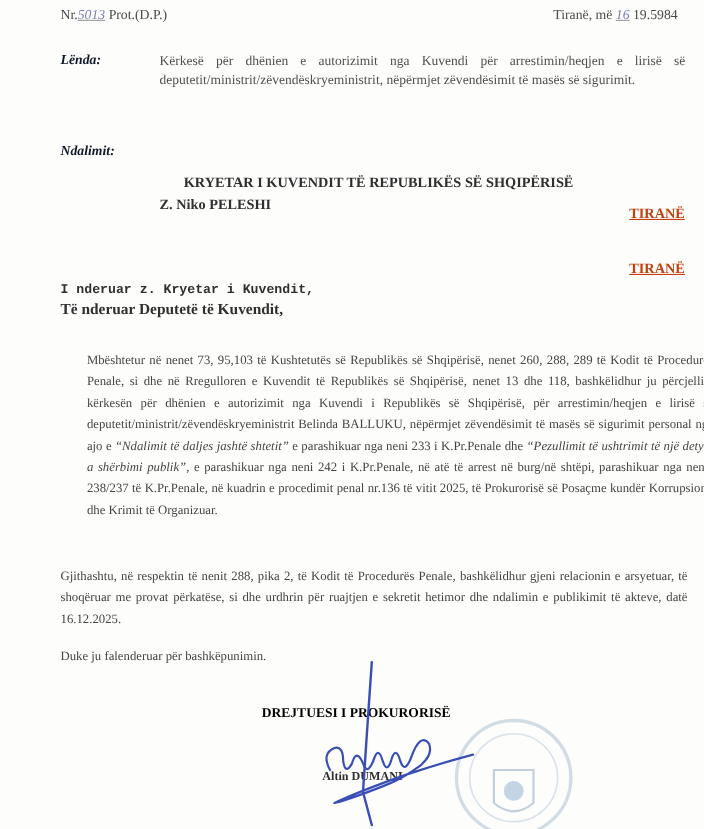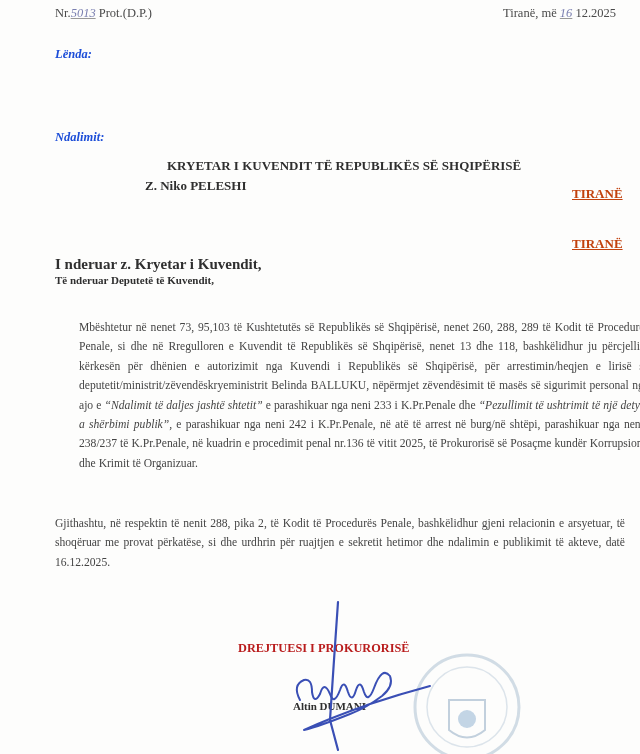--- a/index.html
+++ b/index.html
@@ -33,7 +33,7 @@
     <span>Nr.</span><span class="hw">5013</span><span> Prot.(D.P.)</span>
   </div>
   <div class="abs hdr" style="left:503px; top:6px;">
-    <span>Tiranë, më </span><span class="hw">16</span><span> 12.2025</span>
+    <span>Tiranë, më </span><span class="hw">16</span><span> 19.5984</span>
   </div>
 
   <div class="abs lbl" style="left:55px; top:47px;">Lënda:</div>

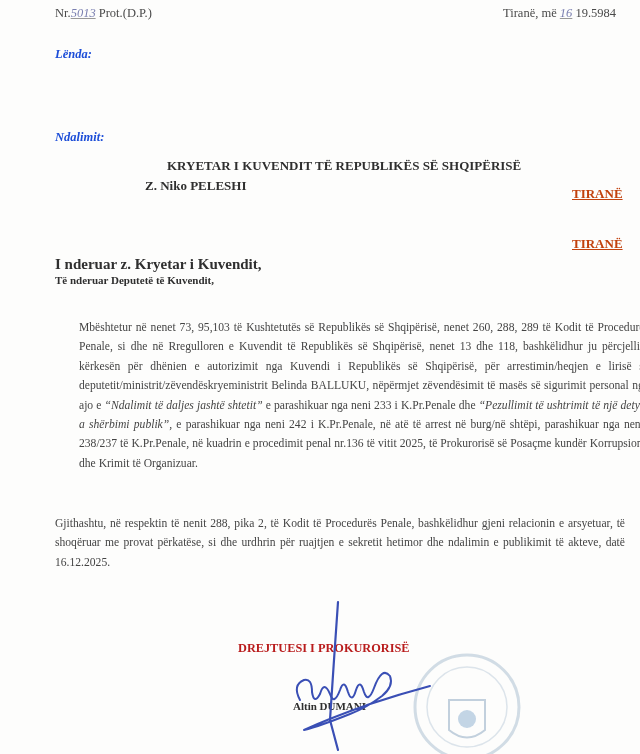--- a/index.html
+++ b/index.html
@@ -14,7 +14,7 @@
   .abs { position: absolute; white-space: nowrap; text-align: right; }
   .hdr { font-size: 12.5px; color: #4a4a4a; }
   .hw { color: #7a7fb0; text-decoration: underline; text-decoration-color: #999; font-style: italic; }
-  .lbl { font-style: italic; font-weight: bold; font-size: 12.5px; color: #1d4ed8; }
+  .lbl { font-style: italic; font-weight: bold; font-size: 12.5px; color: #0f172a; }
   .subject { position: absolute; left: 145px; top: 47px; width: 478px; font-size: 12.3px; line-height: 17px; text-align: justify; color: #505050; }
   .bold { font-weight: bold; font-size: 13px; color: #2f2f2f; }
   .tirane { font-weight: bold; font-size: 13px; text-decoration: underline; color: #c2410c; }

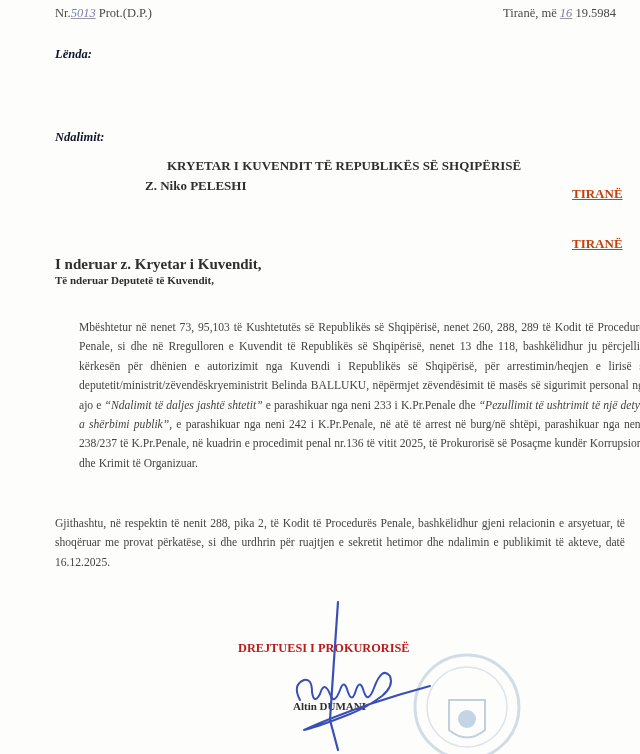--- a/index.html
+++ b/index.html
@@ -37,6 +37,7 @@
   </div>
 
   <div class="abs lbl" style="left:55px; top:47px;">Lënda:</div>
+  <div class="subject">Kërkesë për dhënien e autorizimit nga Kuvendi për arrestimin/heqjen e lirisë së deputetit/ministrit/zëvendëskryeministrit, nëpërmjet zëvendësimit të masës së sigurimit.</div>
 
   <div class="abs lbl" style="left:55px; top:130px;">Ndalimit:</div>
   <div class="abs bold" style="left:145px; top:130px;margin-top:48px;">Z. Niko PELESHI</div>

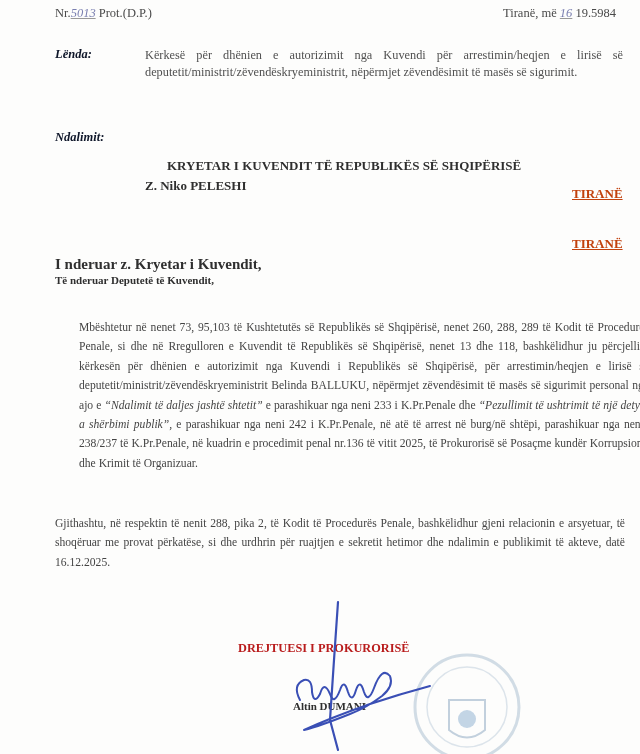--- a/index.html
+++ b/index.html
@@ -45,7 +45,7 @@
   <div class="abs tirane" style="left:572px; top:186px;">TIRANË</div>
   <div class="abs tirane" style="left:572px; top:236px;">TIRANË</div>
 
-  <div class="abs bold" style="left:55px; top:256px; font-size:15px;">I nderuar z. Kryetar i Kuvendit,</div>
+  <div class="abs bold" style="left:55px; top:256px; font-size:12px;font-family:Liberation Mono, monospace;">I nderuar z. Kryetar i Kuvendit,</div>
   <div class="abs bold" style="left:55px; top:274px; font-size:11px;">Të nderuar Deputetë të Kuvendit,</div>
 
   <div class="para" style="top:318px;margin-left:24px;">

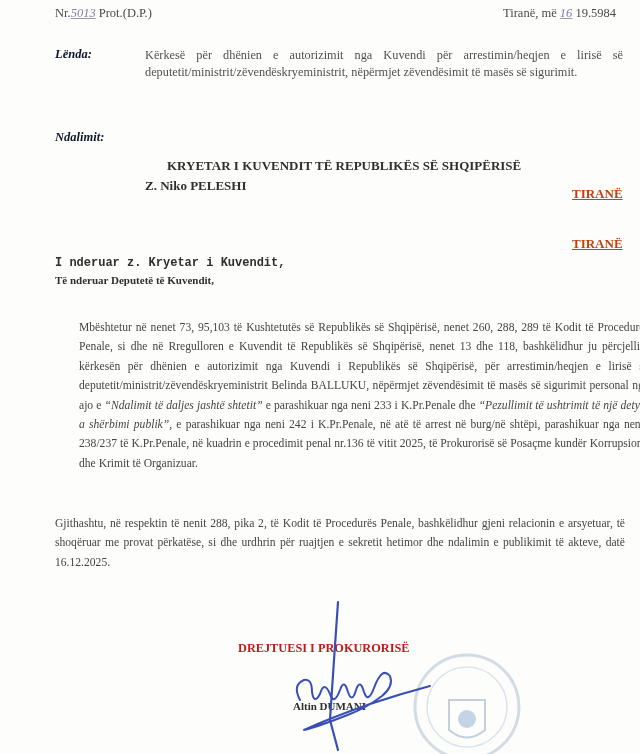--- a/index.html
+++ b/index.html
@@ -46,7 +46,7 @@
   <div class="abs tirane" style="left:572px; top:236px;">TIRANË</div>
 
   <div class="abs bold" style="left:55px; top:256px; font-size:12px;font-family:Liberation Mono, monospace;">I nderuar z. Kryetar i Kuvendit,</div>
-  <div class="abs bold" style="left:55px; top:274px; font-size:11px;">Të nderuar Deputetë të Kuvendit,</div>
+  <div class="abs bold" style="left:55px; top:274px; font-size:14px;">Të nderuar Deputetë të Kuvendit,</div>
 
   <div class="para" style="top:318px;margin-left:24px;">
     <span>Mbështetur në nenet 73, 95,103 të Kushtetutës së Republikës së Shqipërisë, nenet 260, 288, 289 të Kodit të Procedurës Penale, si dhe në Rregulloren e Kuvendit të Republikës së Shqipërisë, nenet 13 dhe 118, bashkëlidhur ju përcjellim kërkesën për dhënien e autorizimit nga Kuvendi i Republikës së Shqipërisë, për arrestimin/heqjen e lirisë së deputetit/ministrit/zëvendëskryeministrit Belinda BALLUKU, nëpërmjet zëvendësimit të masës së sigurimit personal nga ajo e </span><span class="it">“Ndalimit të daljes jashtë shtetit”</span><span> e parashikuar nga neni 233 i K.Pr.Penale dhe </span><span class="it">“Pezullimit të ushtrimit të një detyre a shërbimi publik”</span><span>, e parashikuar nga neni 242 i K.Pr.Penale, në atë të arrest në burg/në shtëpi, parashikuar nga nenet 238/237 të K.Pr.Penale, në kuadrin e procedimit penal nr.136 të vitit 2025, të Prokurorisë së Posaçme kundër Korrupsionit dhe Krimit të Organizuar.</span>

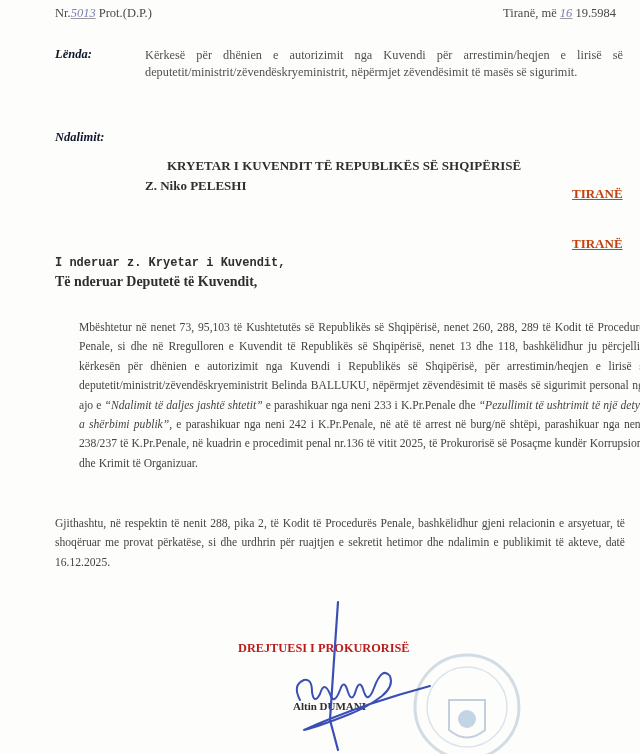--- a/index.html
+++ b/index.html
@@ -54,6 +54,7 @@
 
   <div class="para" style="top:514px;">Gjithashtu, në respektin të nenit 288, pika 2, të Kodit të Procedurës Penale, bashkëlidhur gjeni relacionin e arsyetuar, të shoqëruar me provat përkatëse, si dhe urdhrin për ruajtjen e sekretit hetimor dhe ndalimin e publikimit të akteve, datë 16.12.2025.</div>
 
+  <div class="abs" style="left:55px; top:590px; font-size:11.6px; color:#444;">Duke ju falenderuar për bashkëpunimin.</div>
 
   <svg style="left:405px; top:645px;" width="120" height="115" viewBox="0 0 120 115">
     <circle cx="62" cy="62" r="52" fill="none" stroke="#c6d3df" stroke-width="3" opacity="0.8"></circle>

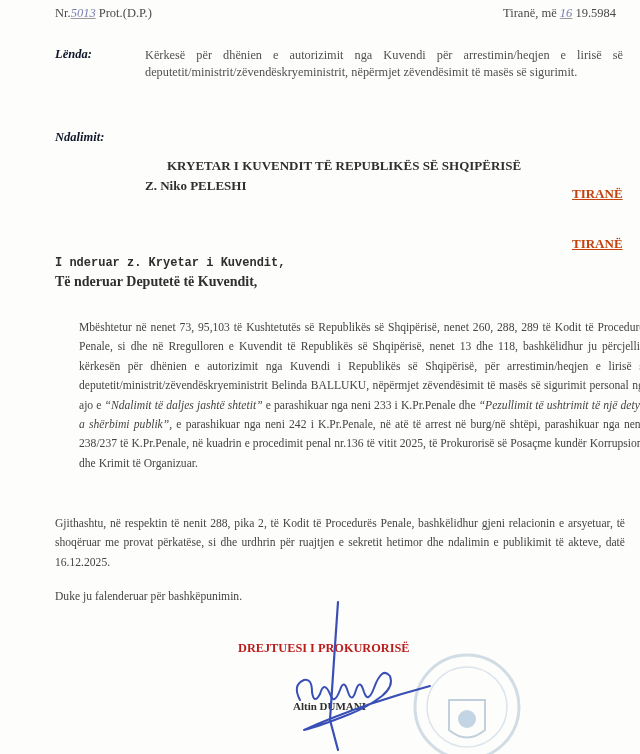--- a/index.html
+++ b/index.html
@@ -20,7 +20,7 @@
   .tirane { font-weight: bold; font-size: 13px; text-decoration: underline; color: #c2410c; }
   .para { position: absolute; left: 55px; width: 570px; font-size: 11.6px; line-height: 19.4px; text-align: justify; color: #444; }
   .para .it { font-style: italic; }
-  .sig-title { font-weight: bold; font-size: 12.3px; color: #b91c1c; }
+  .sig-title { font-weight: bold; font-size: 12.3px; color: #000000; }
   .sig-name { font-weight: bold; font-size: 11px; color: #2f2f2f; }
   svg { position: absolute; }
 </style>

